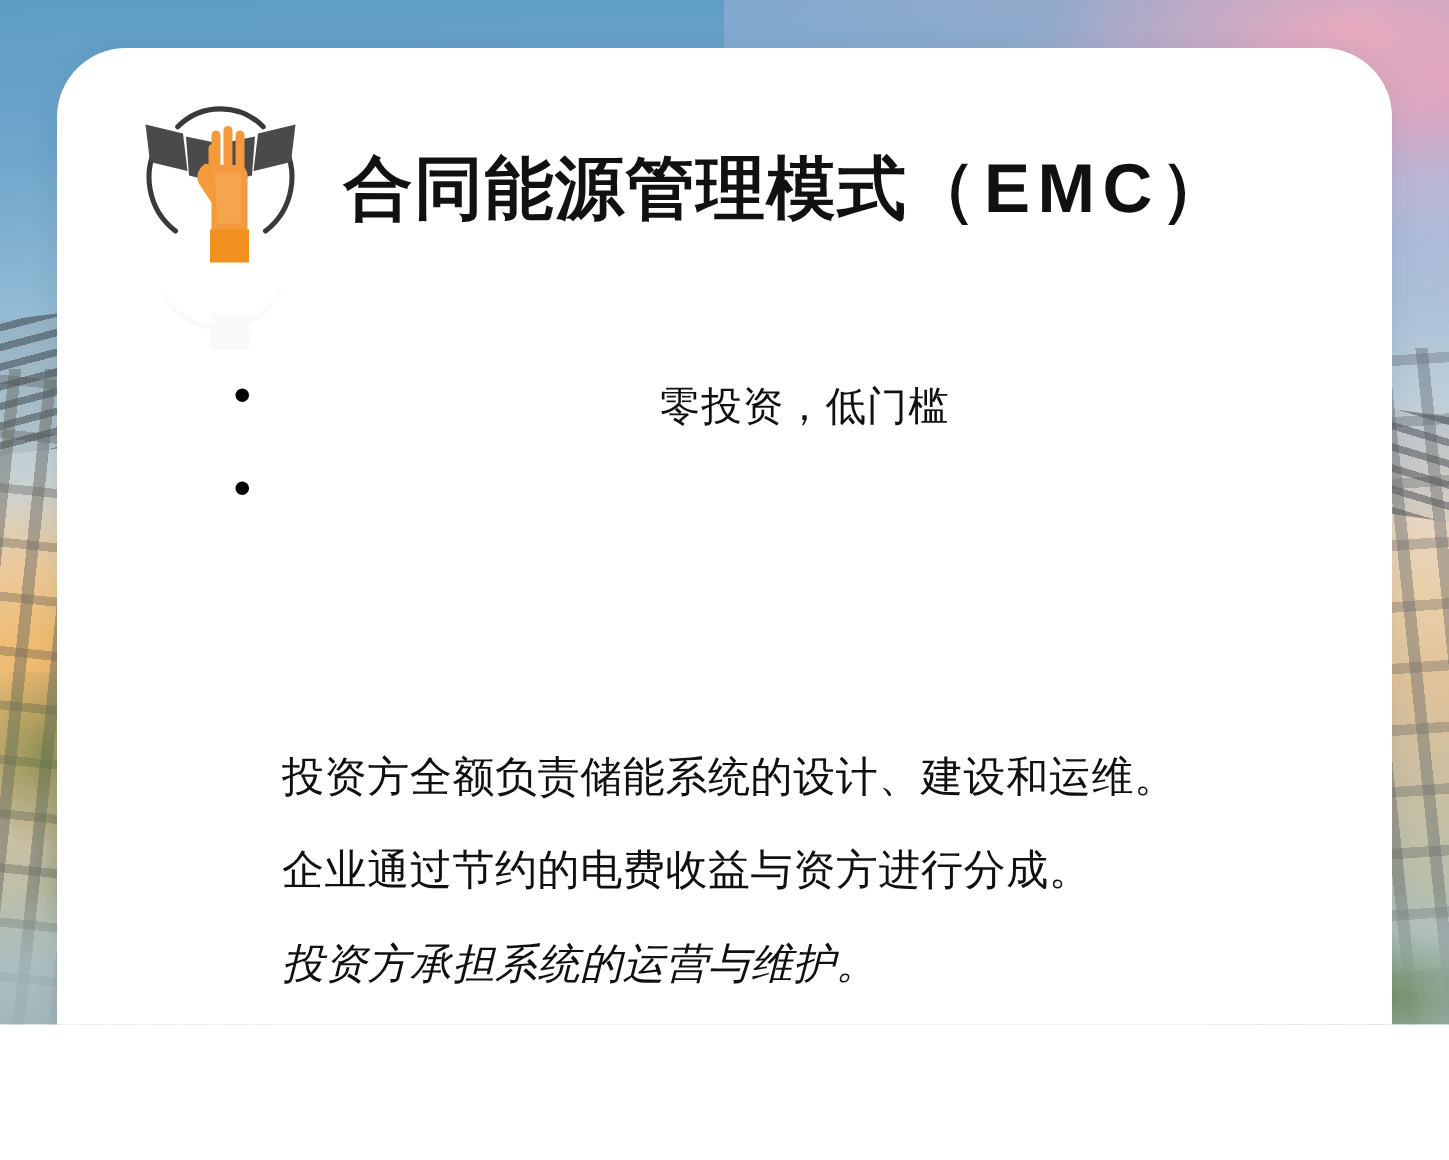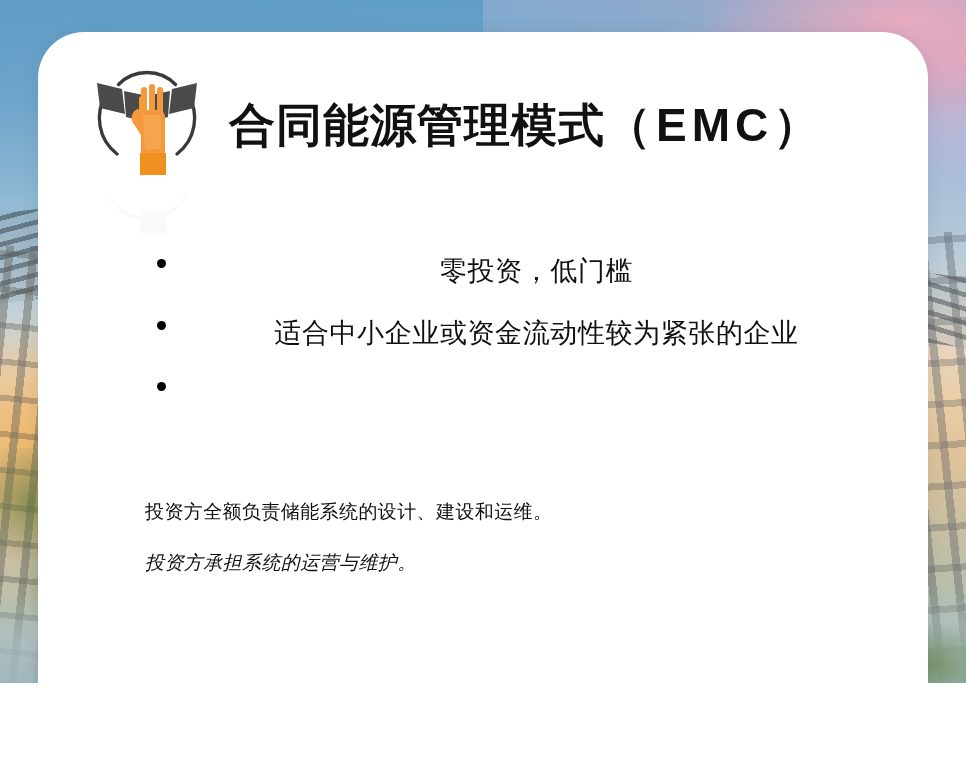--- a/index.html
+++ b/index.html
@@ -331,10 +331,6 @@
       </li>
       <li class="bullet-item">
         <span class="bullet-dot"></span>
-        <span>适合中小企业或资金流动性较为紧张的企业</span>
-      </li>
-      <li class="bullet-item">
-        <span class="bullet-dot"></span>
       </li>
     </ul>
 

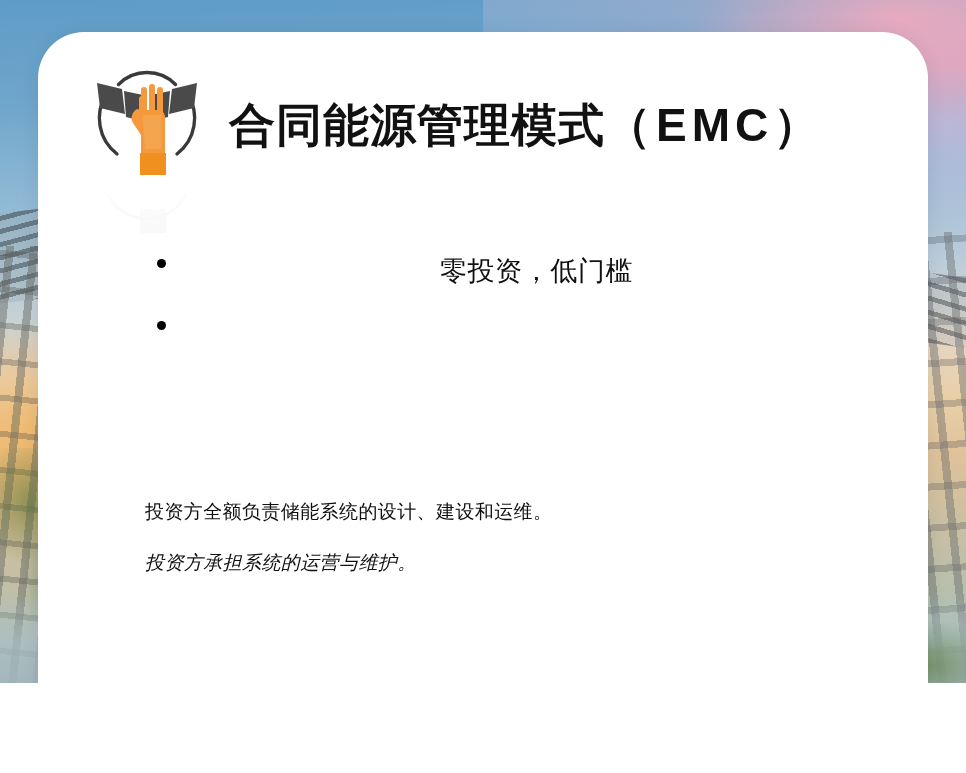--- a/index.html
+++ b/index.html
@@ -256,12 +256,13 @@
     width: 760px;
   }
   .para-line {
-    font-size: 19px;
+    font-size: 28px;
     color: #101010;
     line-height: 1.30;
     letter-spacing: 0.4px;
     margin-bottom: 26px;
     white-space: nowrap;
+    margin-left: 43px;
   }
   .para-line:last-child { margin-bottom: 0; font-style: italic; }
 </style>

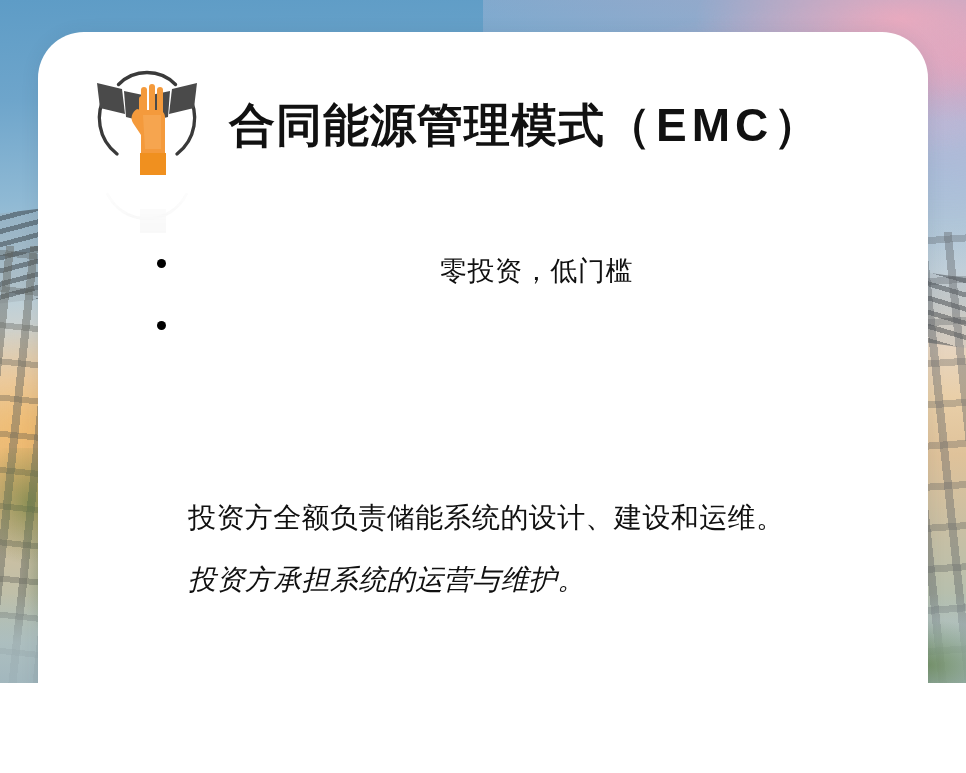--- a/index.html
+++ b/index.html
@@ -337,6 +337,7 @@
 
     <div class="paras">
       <div class="para-line">投资方全额负责储能系统的设计、建设和运维。</div>
+      <div class="para-line">企业通过节约的电费收益与资方进行分成。</div>
       <div class="para-line">投资方承担系统的运营与维护。</div>
     </div>
 

